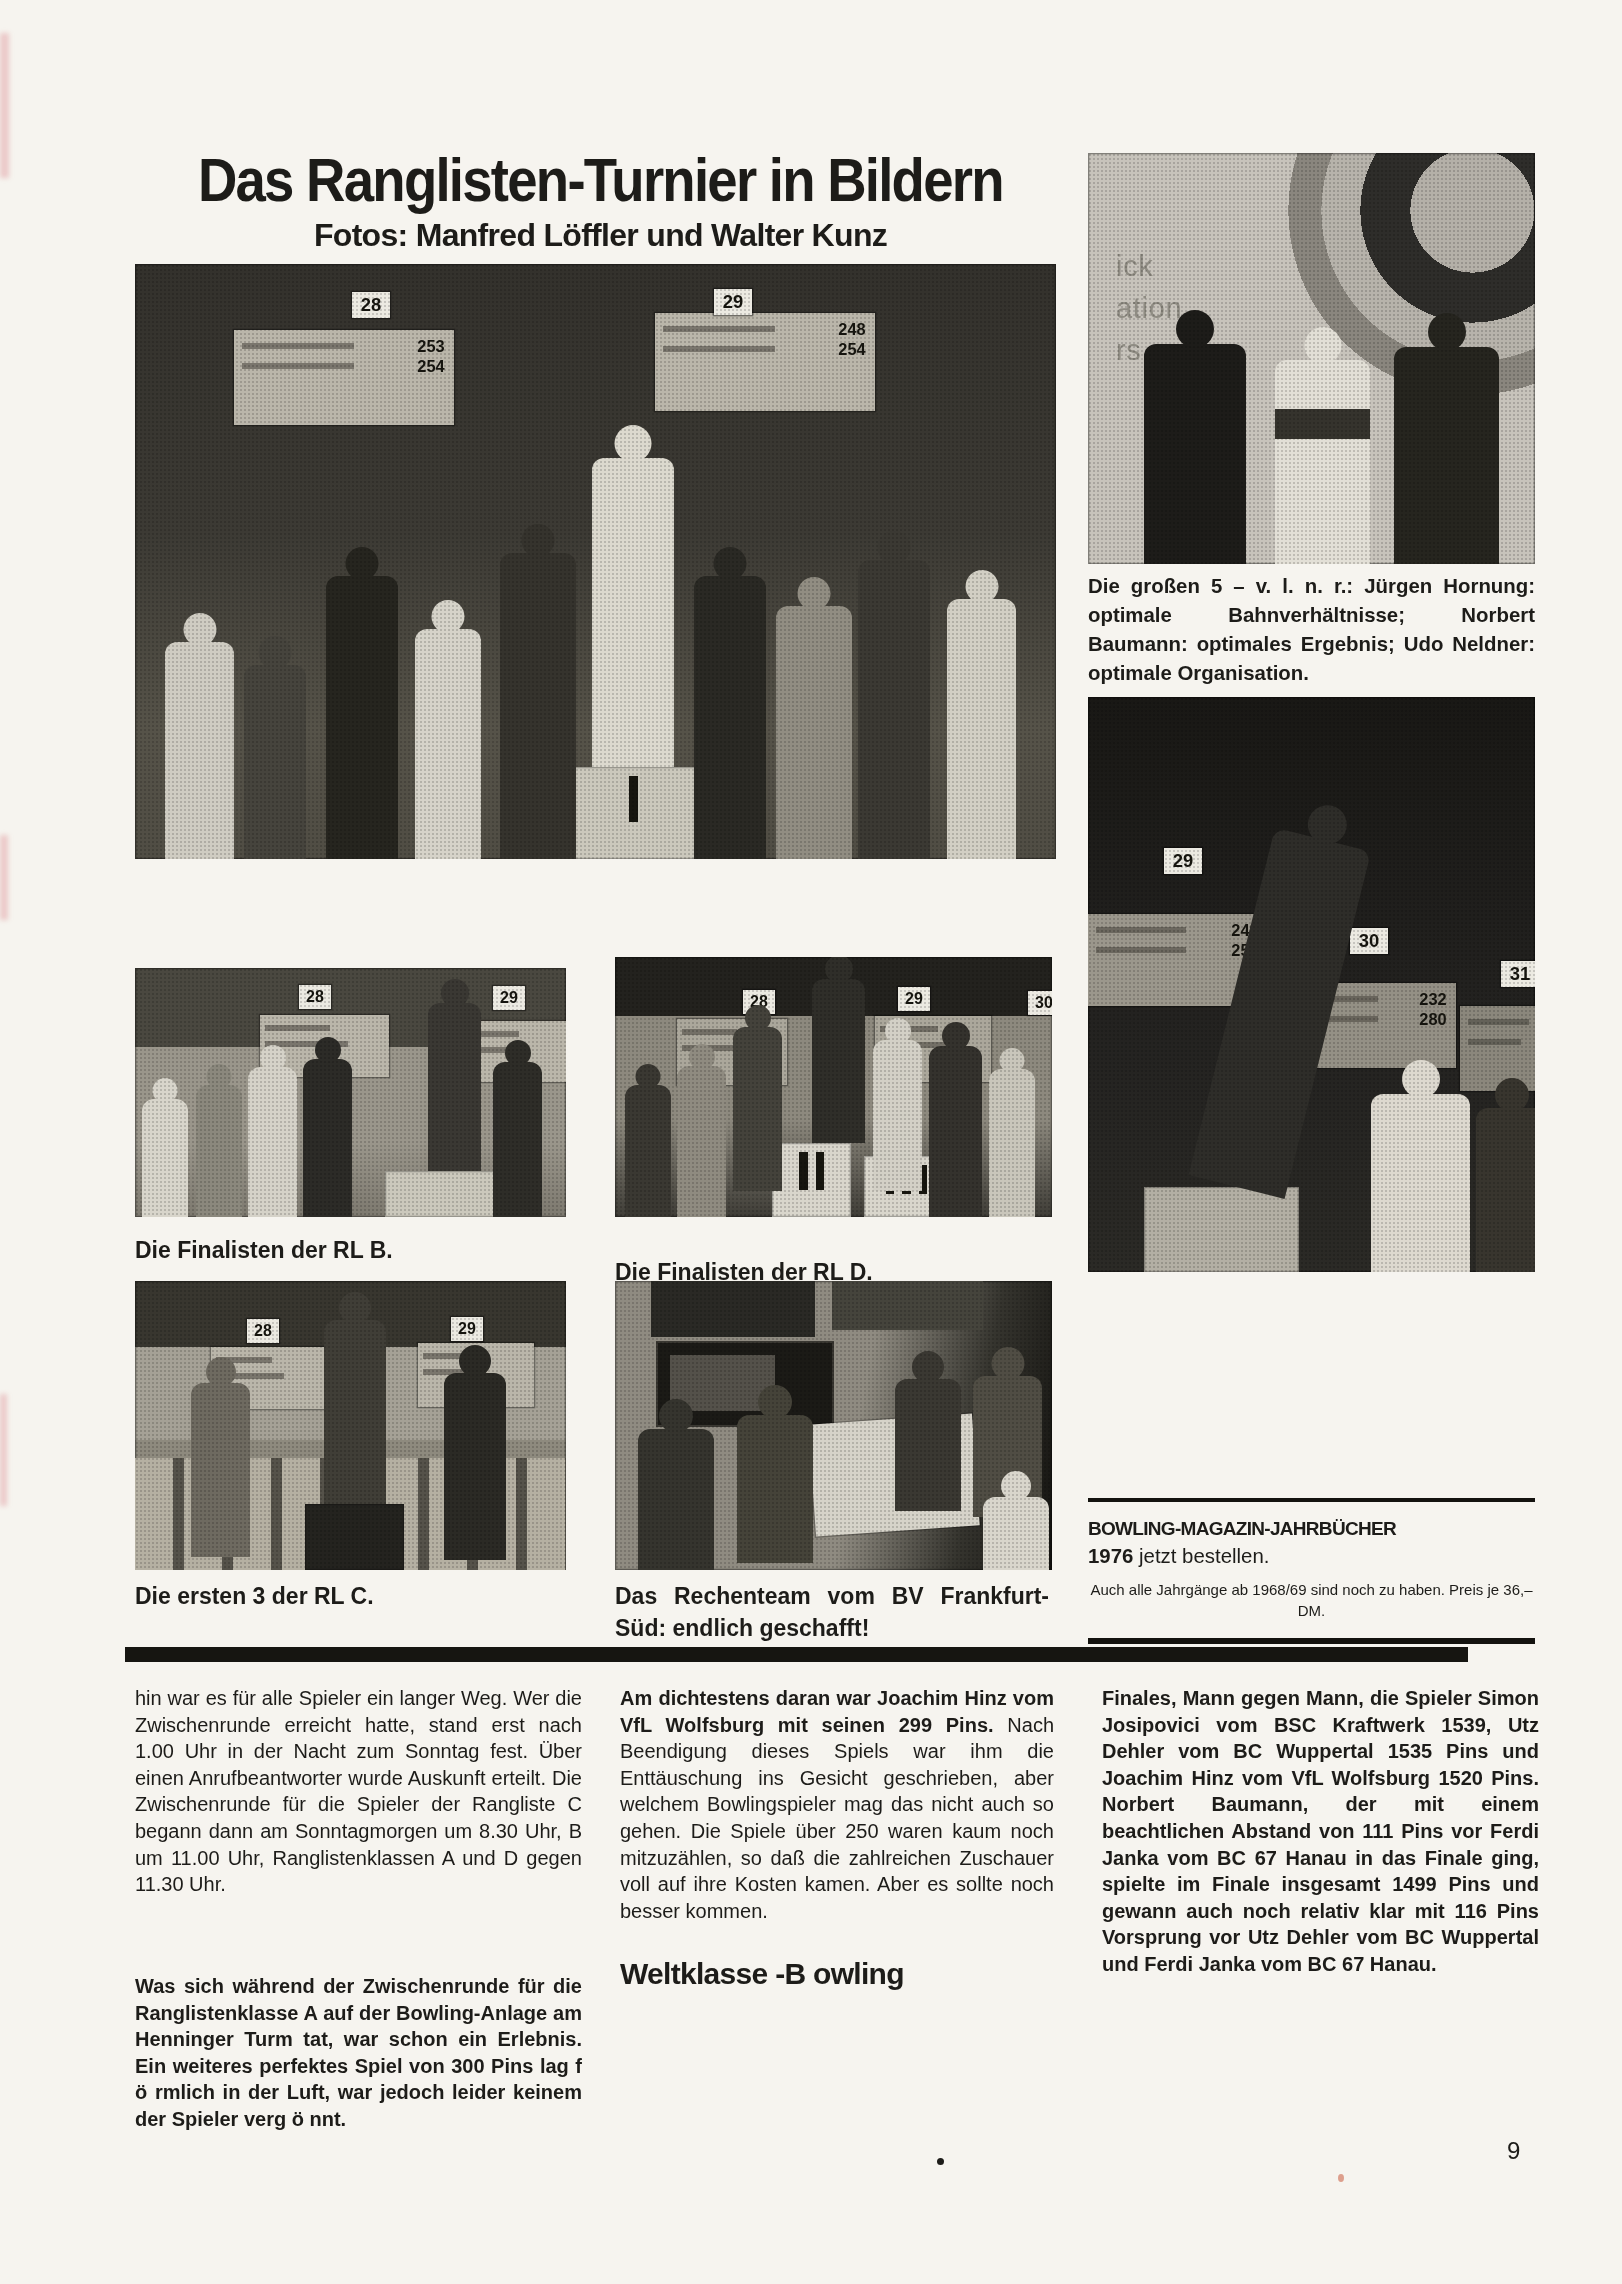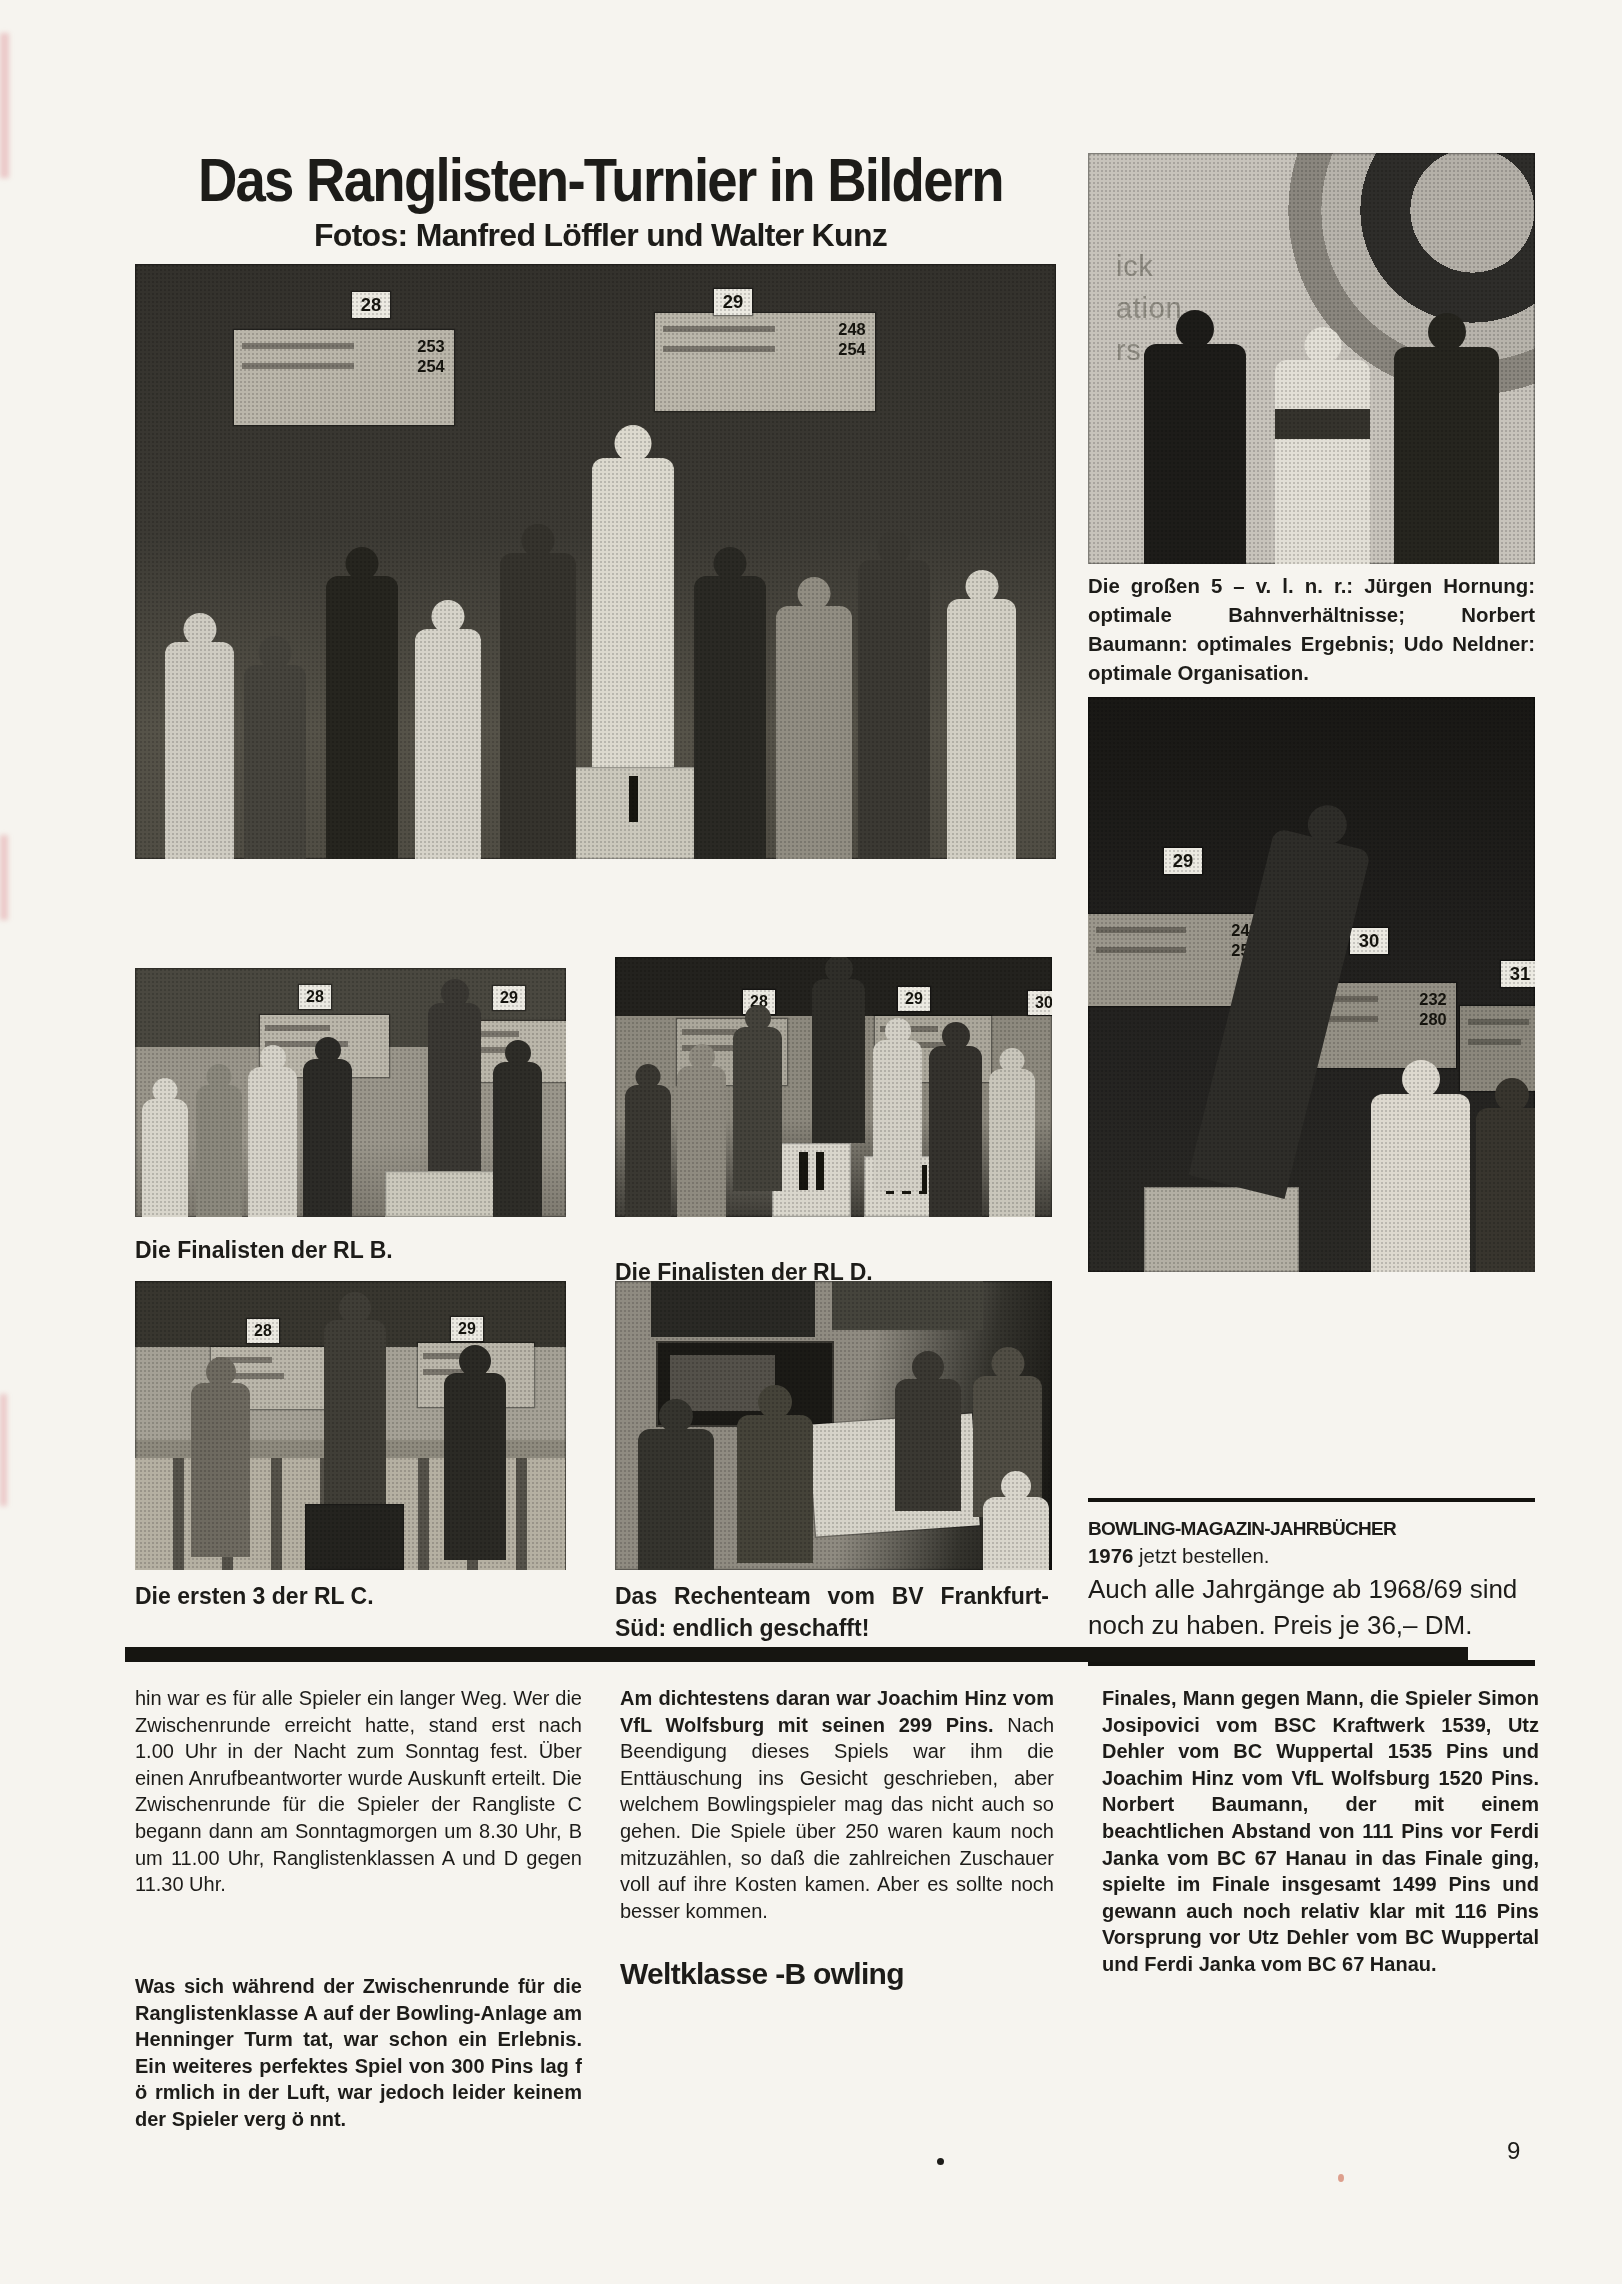--- a/index.html
+++ b/index.html
@@ -38,7 +38,7 @@
          border-bottom:6.6px solid #14130f;padding:16px 0 17px 0;}
   .promo-title{font-weight:700;font-size:19px;letter-spacing:-0.7px;}
   .promo-line{font-size:20.4px;margin-top:5.3px;}
-  .promo-body{font-size:26px;line-height:1.36;margin-top:4px;text-align:left;}
+  .promo-body{font-size:15px;line-height:1.36;margin-top:12px;text-align:center;}
   .pagenum{position:absolute;left:1507px;top:2137px;font-size:24px;}
   .scan-mark{position:absolute;background:rgba(208,90,100,.28);filter:blur(2.6px);}
   .dot{position:absolute;width:7.2px;height:7.2px;border-radius:50%;background:#1d1c19;}

